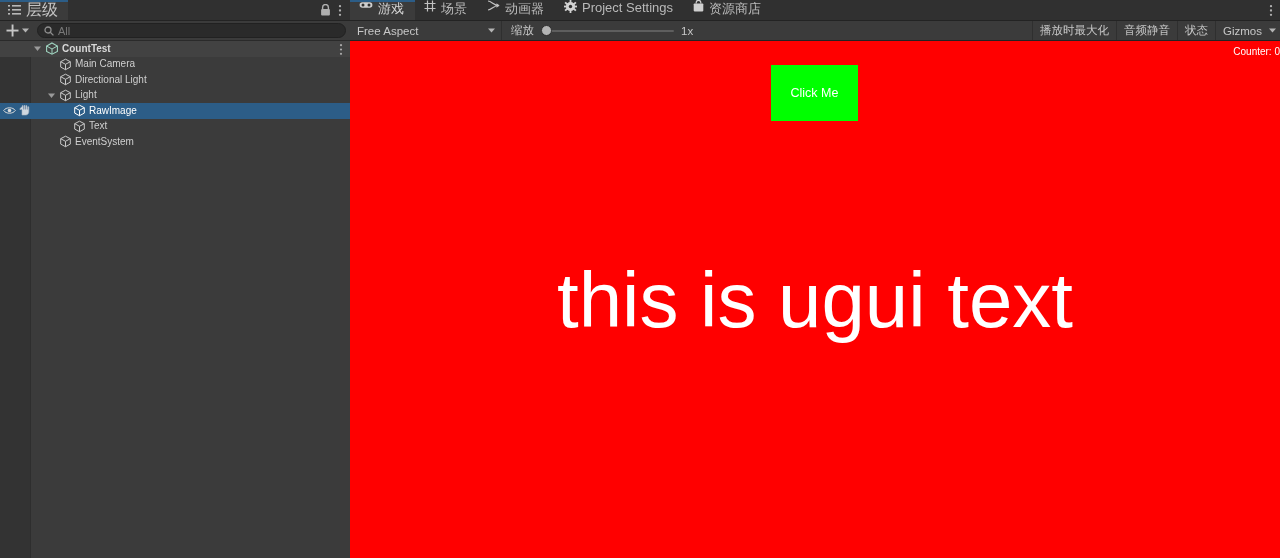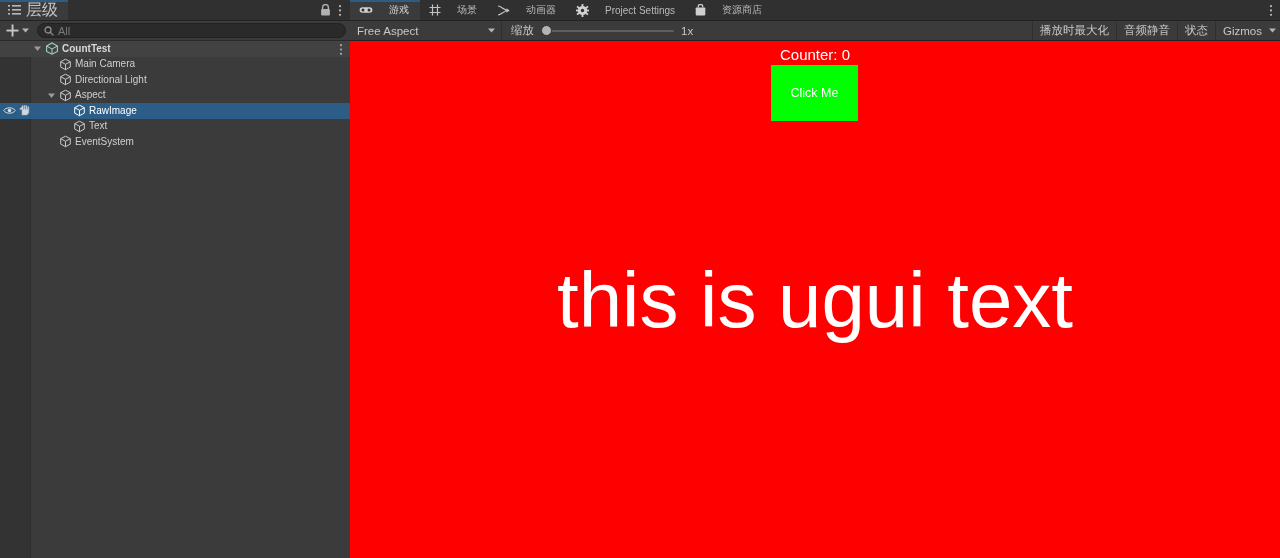--- a/index.html
+++ b/index.html
@@ -108,8 +108,8 @@
     border-bottom: 1px solid #232323;
   }
   .g-tab {
-    position: relative; display: flex; align-items: center; gap: 16px;
-    padding: 0 11px 0 9px; color: #b9b9b9; font-size: 10px;
+    position: relative; display: flex; align-items: flex-start; gap: 5px;
+    padding: 0 11px 0 9px; color: #b9b9b9; font-size: 13px;
   }
   .g-tab.active { background: #3b3b3b; color: #d6d6d6; }
   .g-tab.active::before {

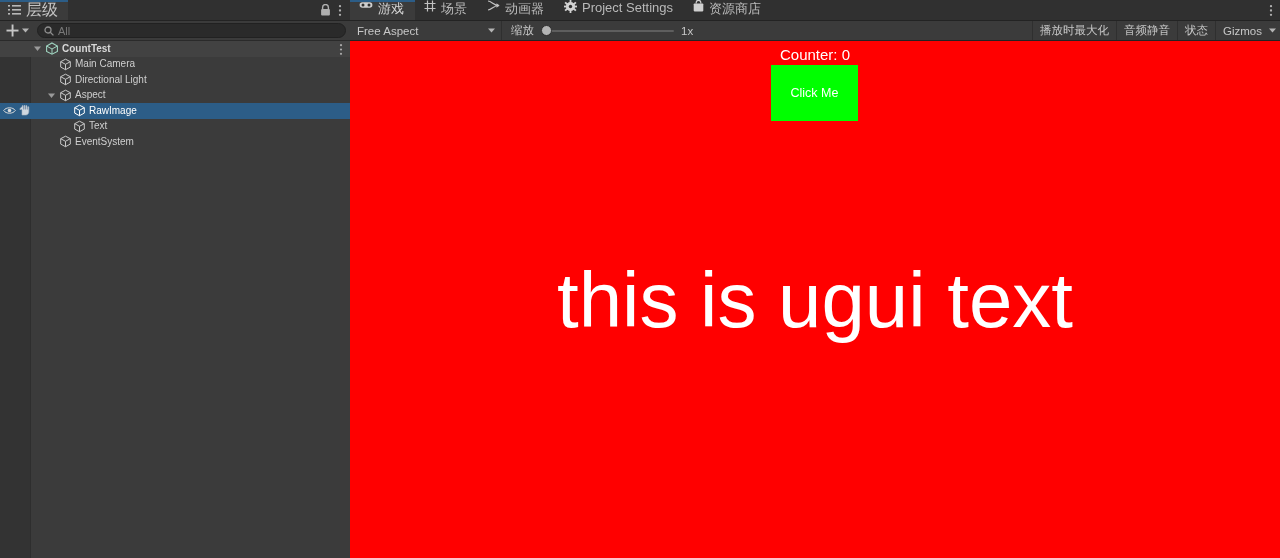--- a/index.html
+++ b/index.html
@@ -148,8 +148,8 @@
     position: relative; flex: 1 1 auto; overflow: hidden;
   }
   .ugui-counter {
-    position: absolute; left: 0; right: 0; text-align: center;
-    color: #ffffff; font-size: 15px; line-height: 1;
+    position: absolute; left: 0; right: 0; text-align: right;
+    color: #ffffff; font-size: 10px; line-height: 1;
   }
   .ugui-button {
     position: absolute;

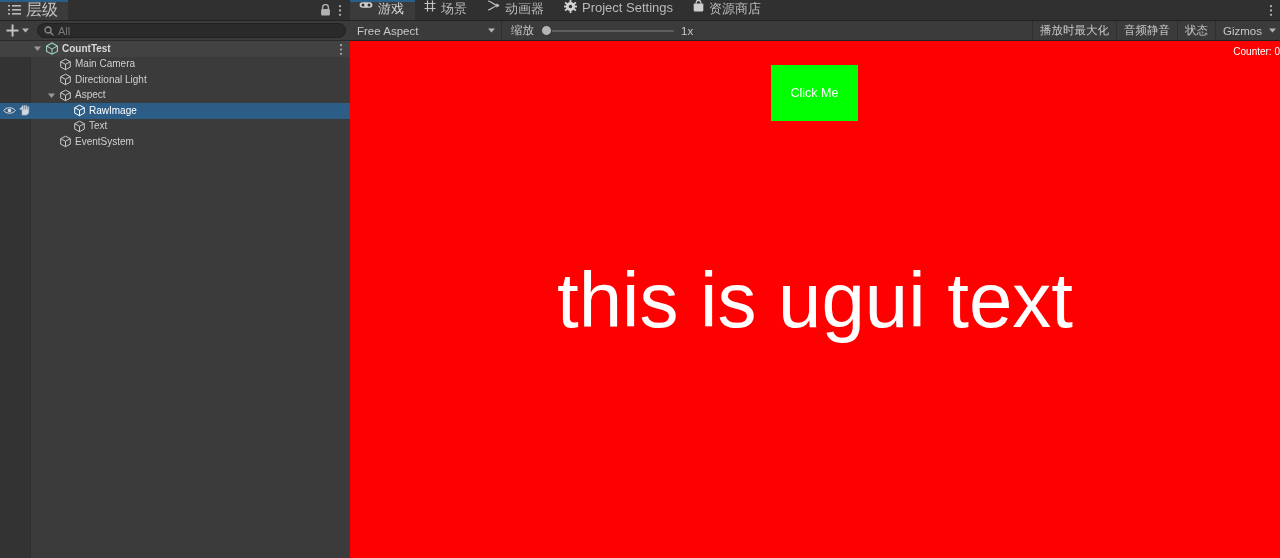--- a/index.html
+++ b/index.html
@@ -267,7 +267,7 @@
     <path d="M6.5 1.2 L11.3 3.7 L11.3 9.1 L6.5 11.7 L1.7 9.1 L1.7 3.7 Z" fill="none" stroke="#c8c8c8" stroke-width="1"></path>
     <path d="M1.7 3.7 L6.5 6.3 L11.3 3.7 M6.5 6.3 L6.5 11.7" fill="none" stroke="#c8c8c8" stroke-width="1"></path>
   </svg>
-              <span class="rowlabel">Aspect</span>
+              <span class="rowlabel">Light</span>
             </div>
           </div>
           <div class="row selected">

